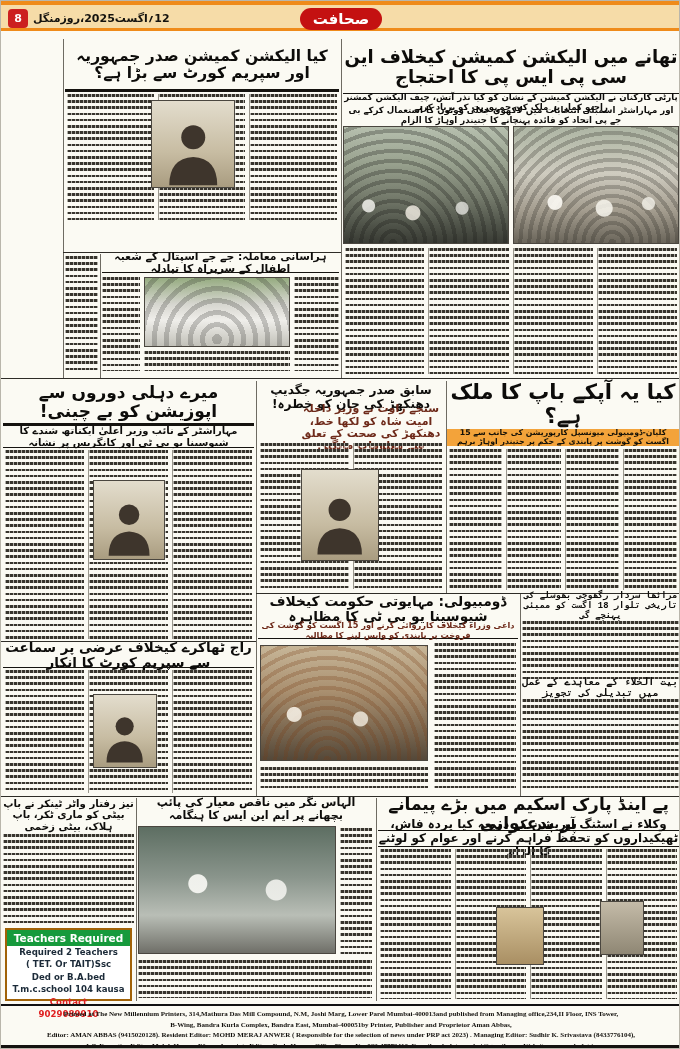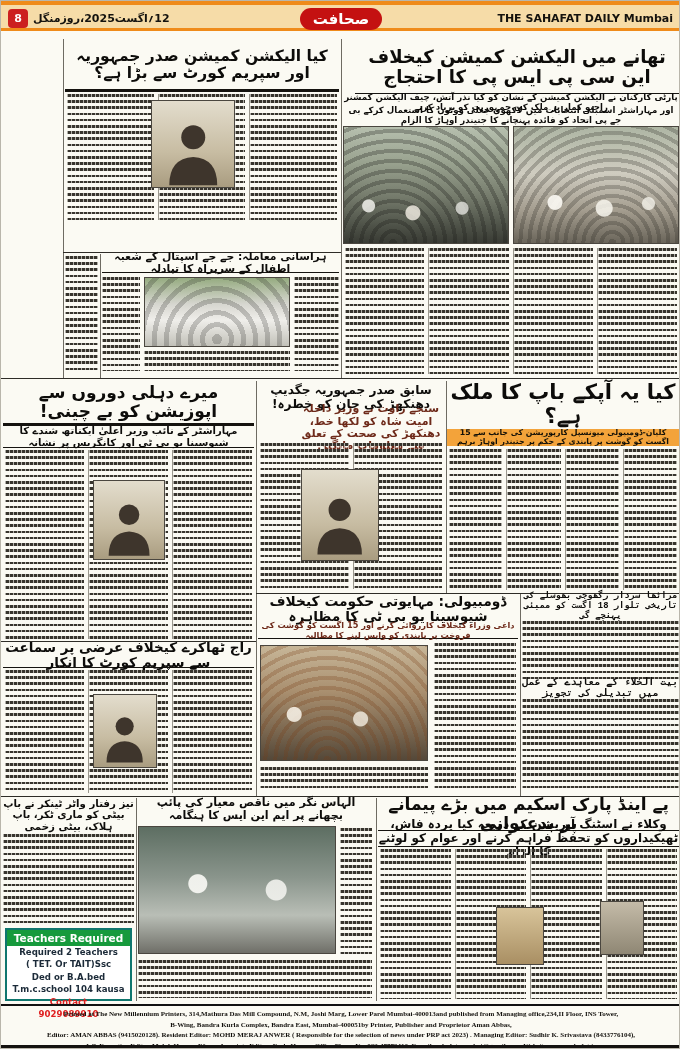--- a/index.html
+++ b/index.html
@@ -76,7 +76,6 @@
     <div class="abs pageno" style="left:7px;top:4px;width:20px;height:19px;">8</div>
     <div class="abs date rtl" style="left:32px;top:0;height:27px;font-size:11px;">12؍اگست2025،روزمنگل</div>
     <div class="abs mast" style="left:299px;top:3px;width:82px;height:22px;">صحافت</div>
-    <div class="abs edition" style="right:8px;top:0;height:27px;font-size:11px;">THE SAHAFAT DAILY Mumbai</div>
   </div>
 
   <div class="vr" style="left:62px;top:38px;height:339px;"></div>

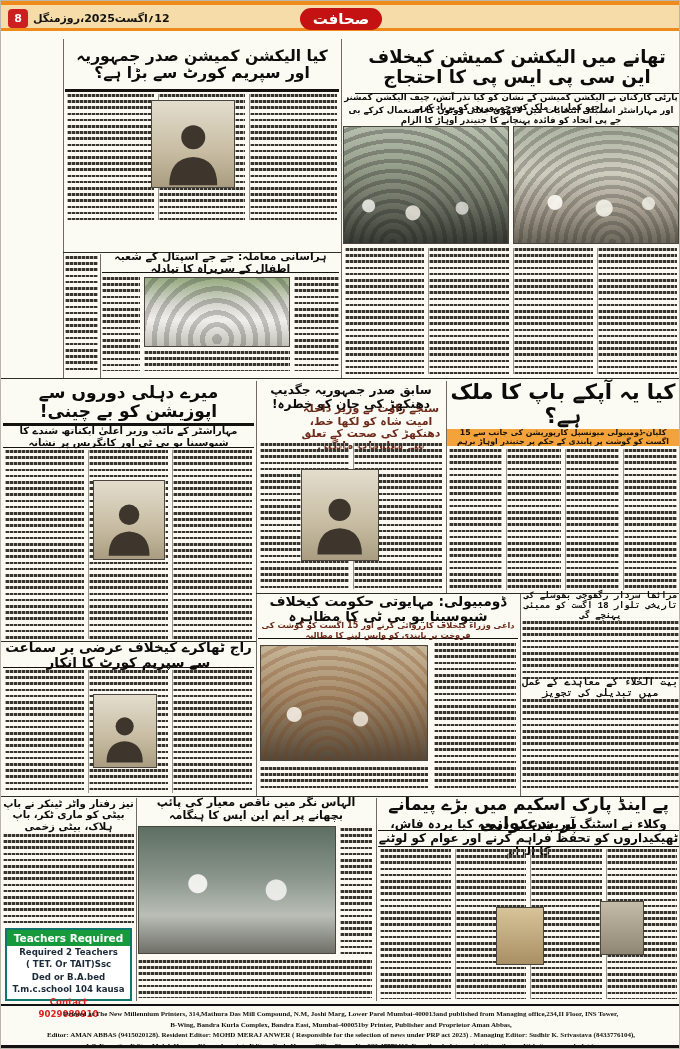--- a/index.html
+++ b/index.html
@@ -111,7 +111,7 @@
   </div>
 
   <div class="abs" style="left:342px;top:40px;width:336px;height:335px;">
-    <div class="hl deckline" style="height:52px;font-size:18px;margin-left:12px;">تھانے میں الیکشن کمیشن کیخلاف این سی پی ایس پی کا احتجاج</div>
+    <div class="hl deckline" style="height:52px;font-size:18px;">تھانے میں الیکشن کمیشن کیخلاف این سی پی ایس پی کا احتجاج</div>
     <div style="padding:2px 0;">
       <div class="hl" style="height:13px;font-size:8.6px;">پارٹی کارکنان نے الیکشن کمیشن کے نشان کو کیا نذر آتش، چیف الیکشن کمشنر راجیو کمار پر ملک کی جمہوریت کو برباد کرنے</div>
       <div class="hl" style="height:13px;font-size:8.6px;text-align:center;">اور مہاراشٹر اسمبلی انتخابات میں لاکھوں جعلی ووٹوں کا استعمال کرکے بی جے پی اتحاد کو فائدہ پہنچانے کا جتیندر اوہاڑ کا الزام</div>

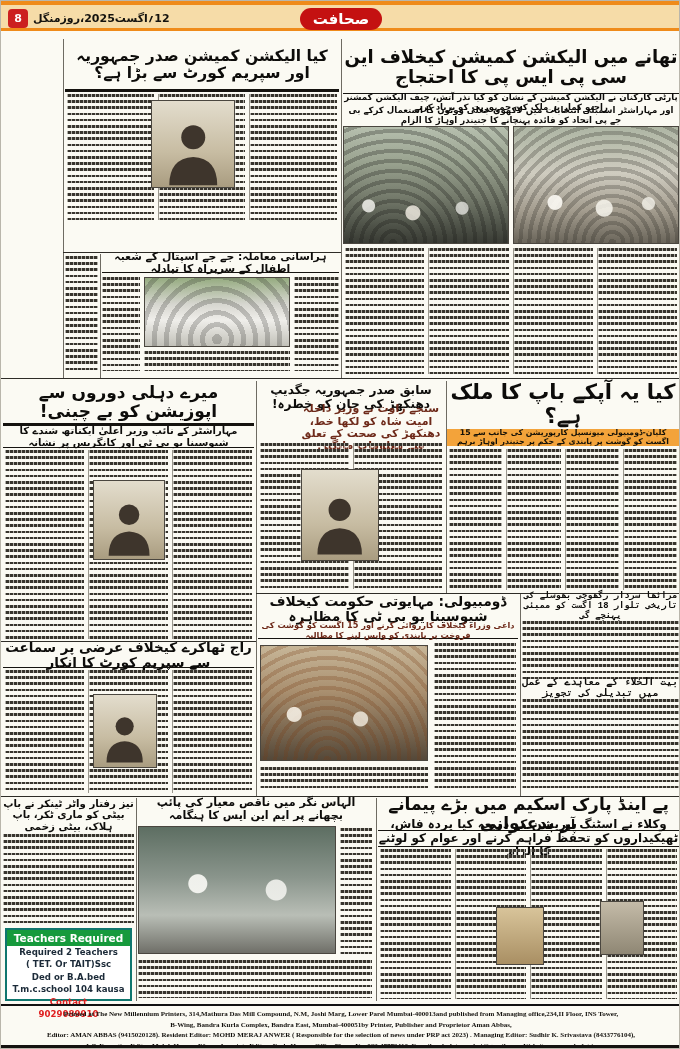--- a/index.html
+++ b/index.html
@@ -58,7 +58,7 @@
   .hdr .date,.hdr .edition{display:flex;align-items:center;font-weight:bold;color:#14120e;}
   .orangebar{background:#f3a33a;color:#141108;}
   
-  .ad{border:2px solid #0f766e;background:#fff;}
+  .ad{border:2px solid #a16207;background:#fff;}
   .ad .adtitle{background:#169a3c;color:#fff;font-weight:bold;font-size:10.5px;text-align:center;padding:2px 0;}
   .ad .adline{font-size:8.6px;font-weight:bold;color:#1b2a38;text-align:center;line-height:1.45;}
   .ad .red{color:#e02020;}

